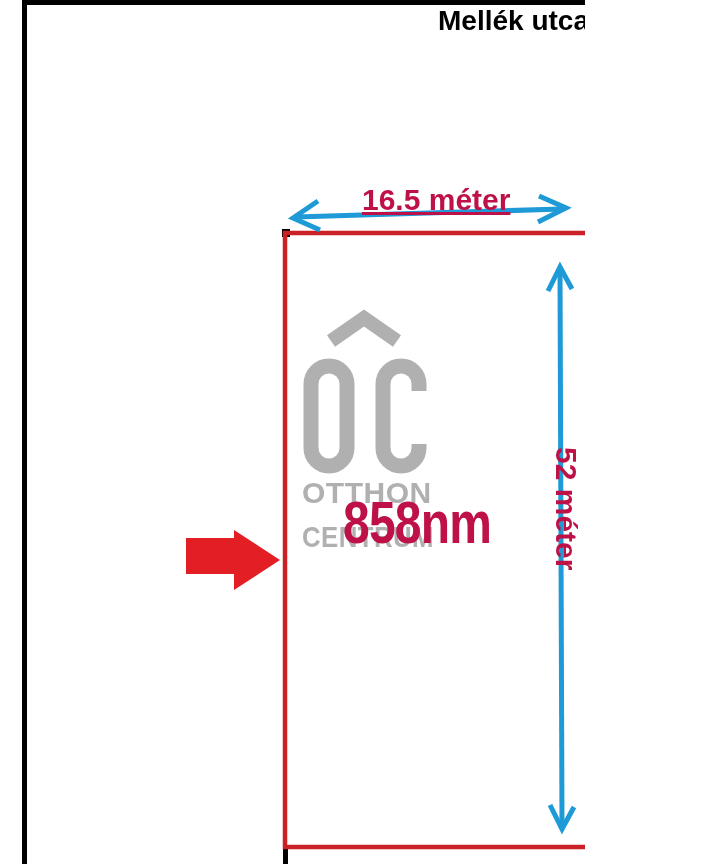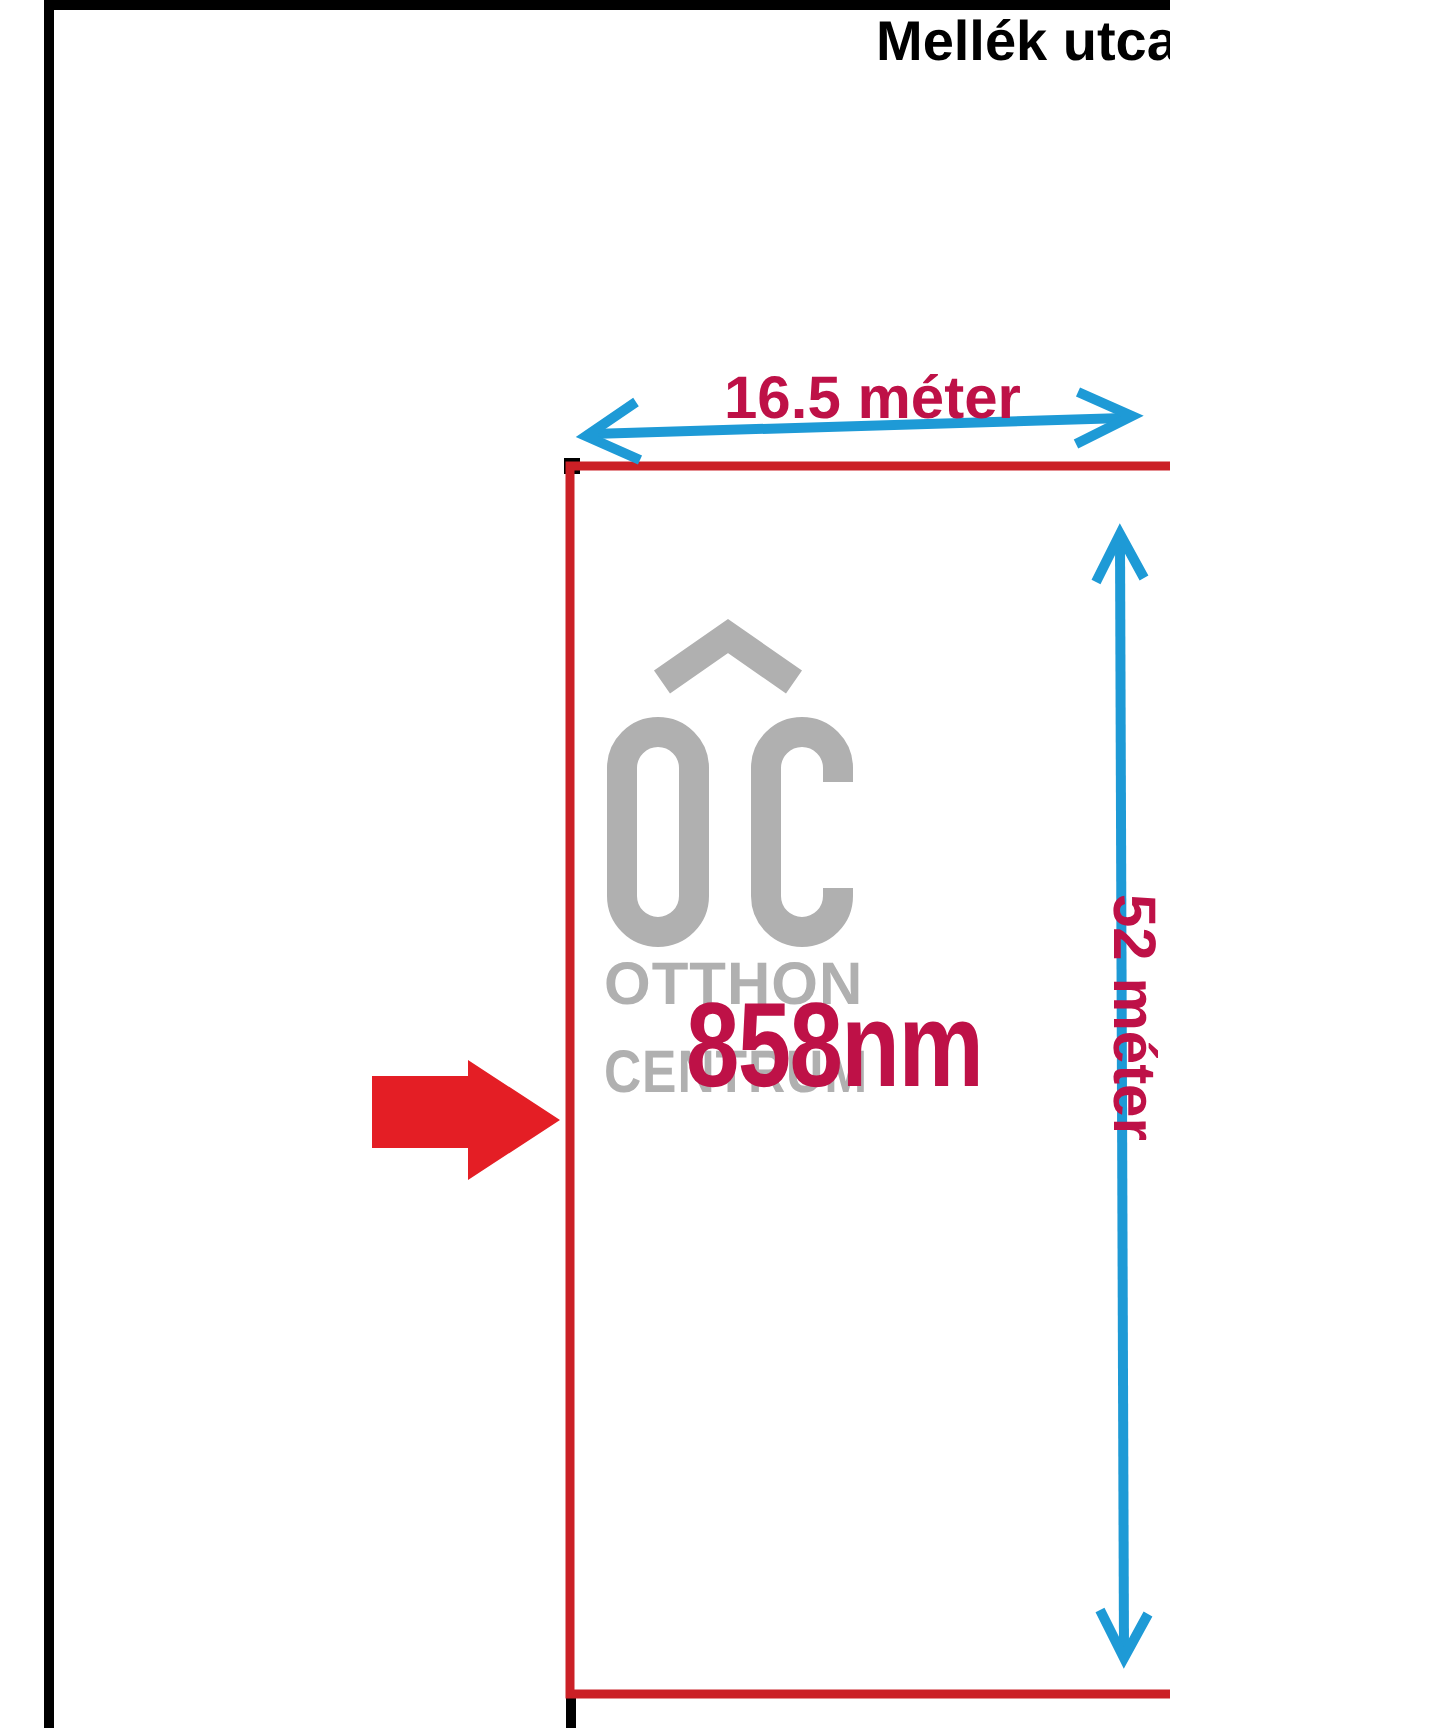--- a/index.html
+++ b/index.html
@@ -21,7 +21,7 @@
   .street-top{left:438px;top:7px;}
   .street-bottom{left:71px;top:830px;}
   .dim{color:#be1147;}
-  .dim-width{left:362px;top:185px;font-size:30px;}
+  .dim-width{left:362px;top:185px;font-size:30px;text-decoration:underline;}
   .dim-depth{
     left:551px;top:447px;font-size:30px;
     writing-mode:vertical-rl;

